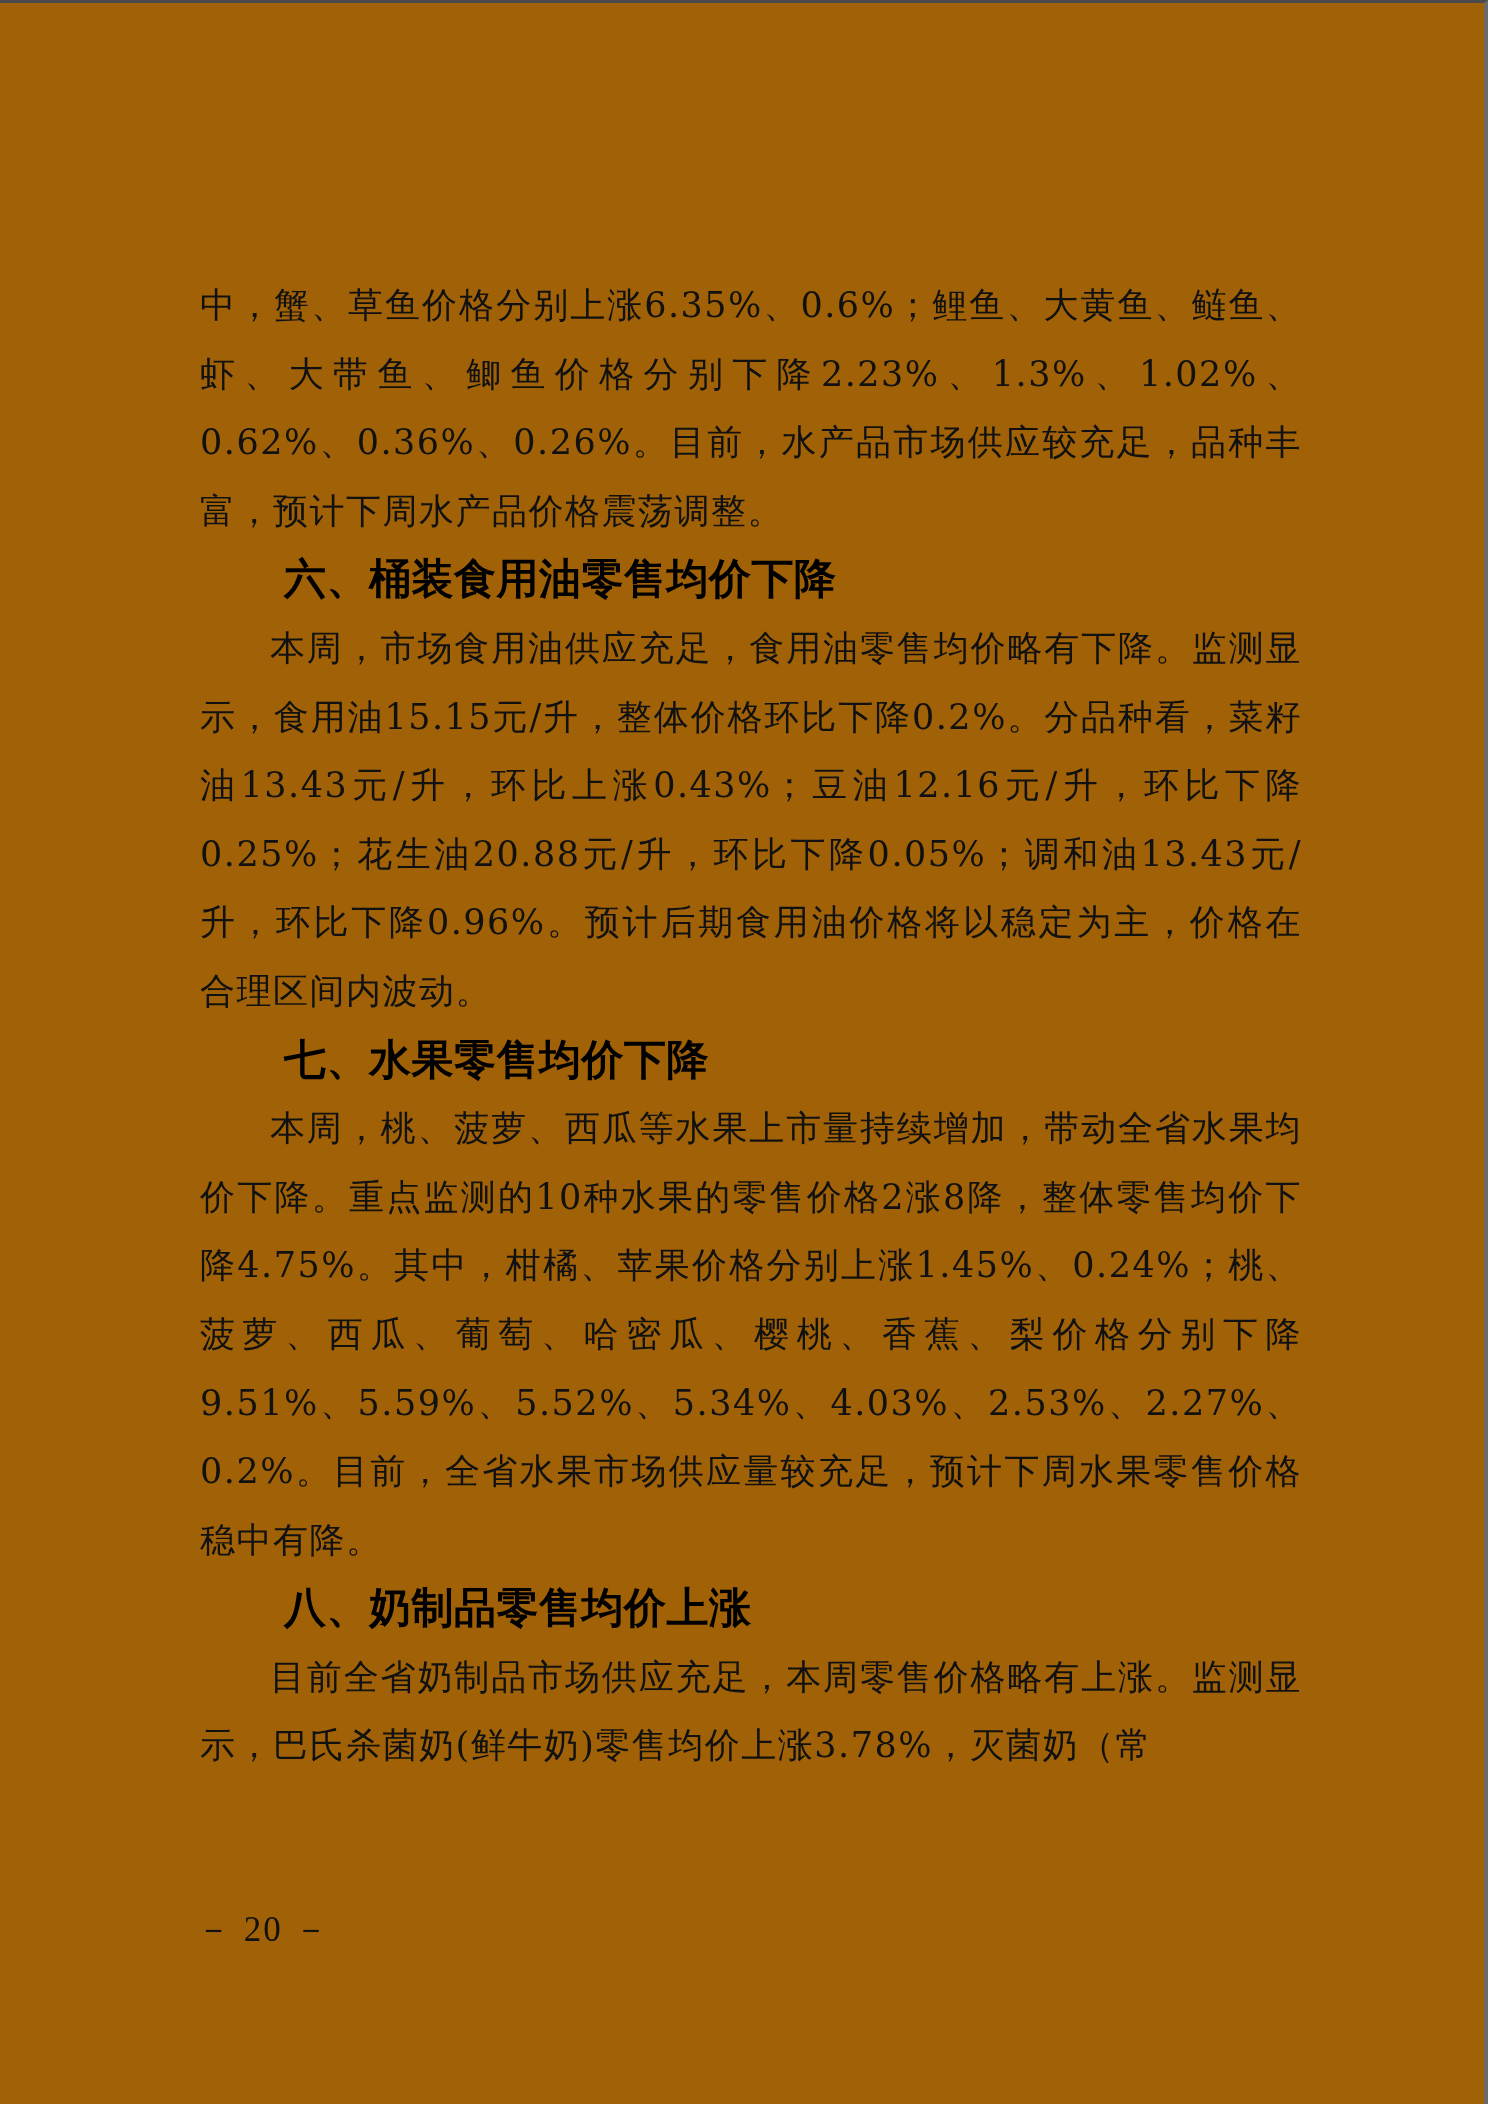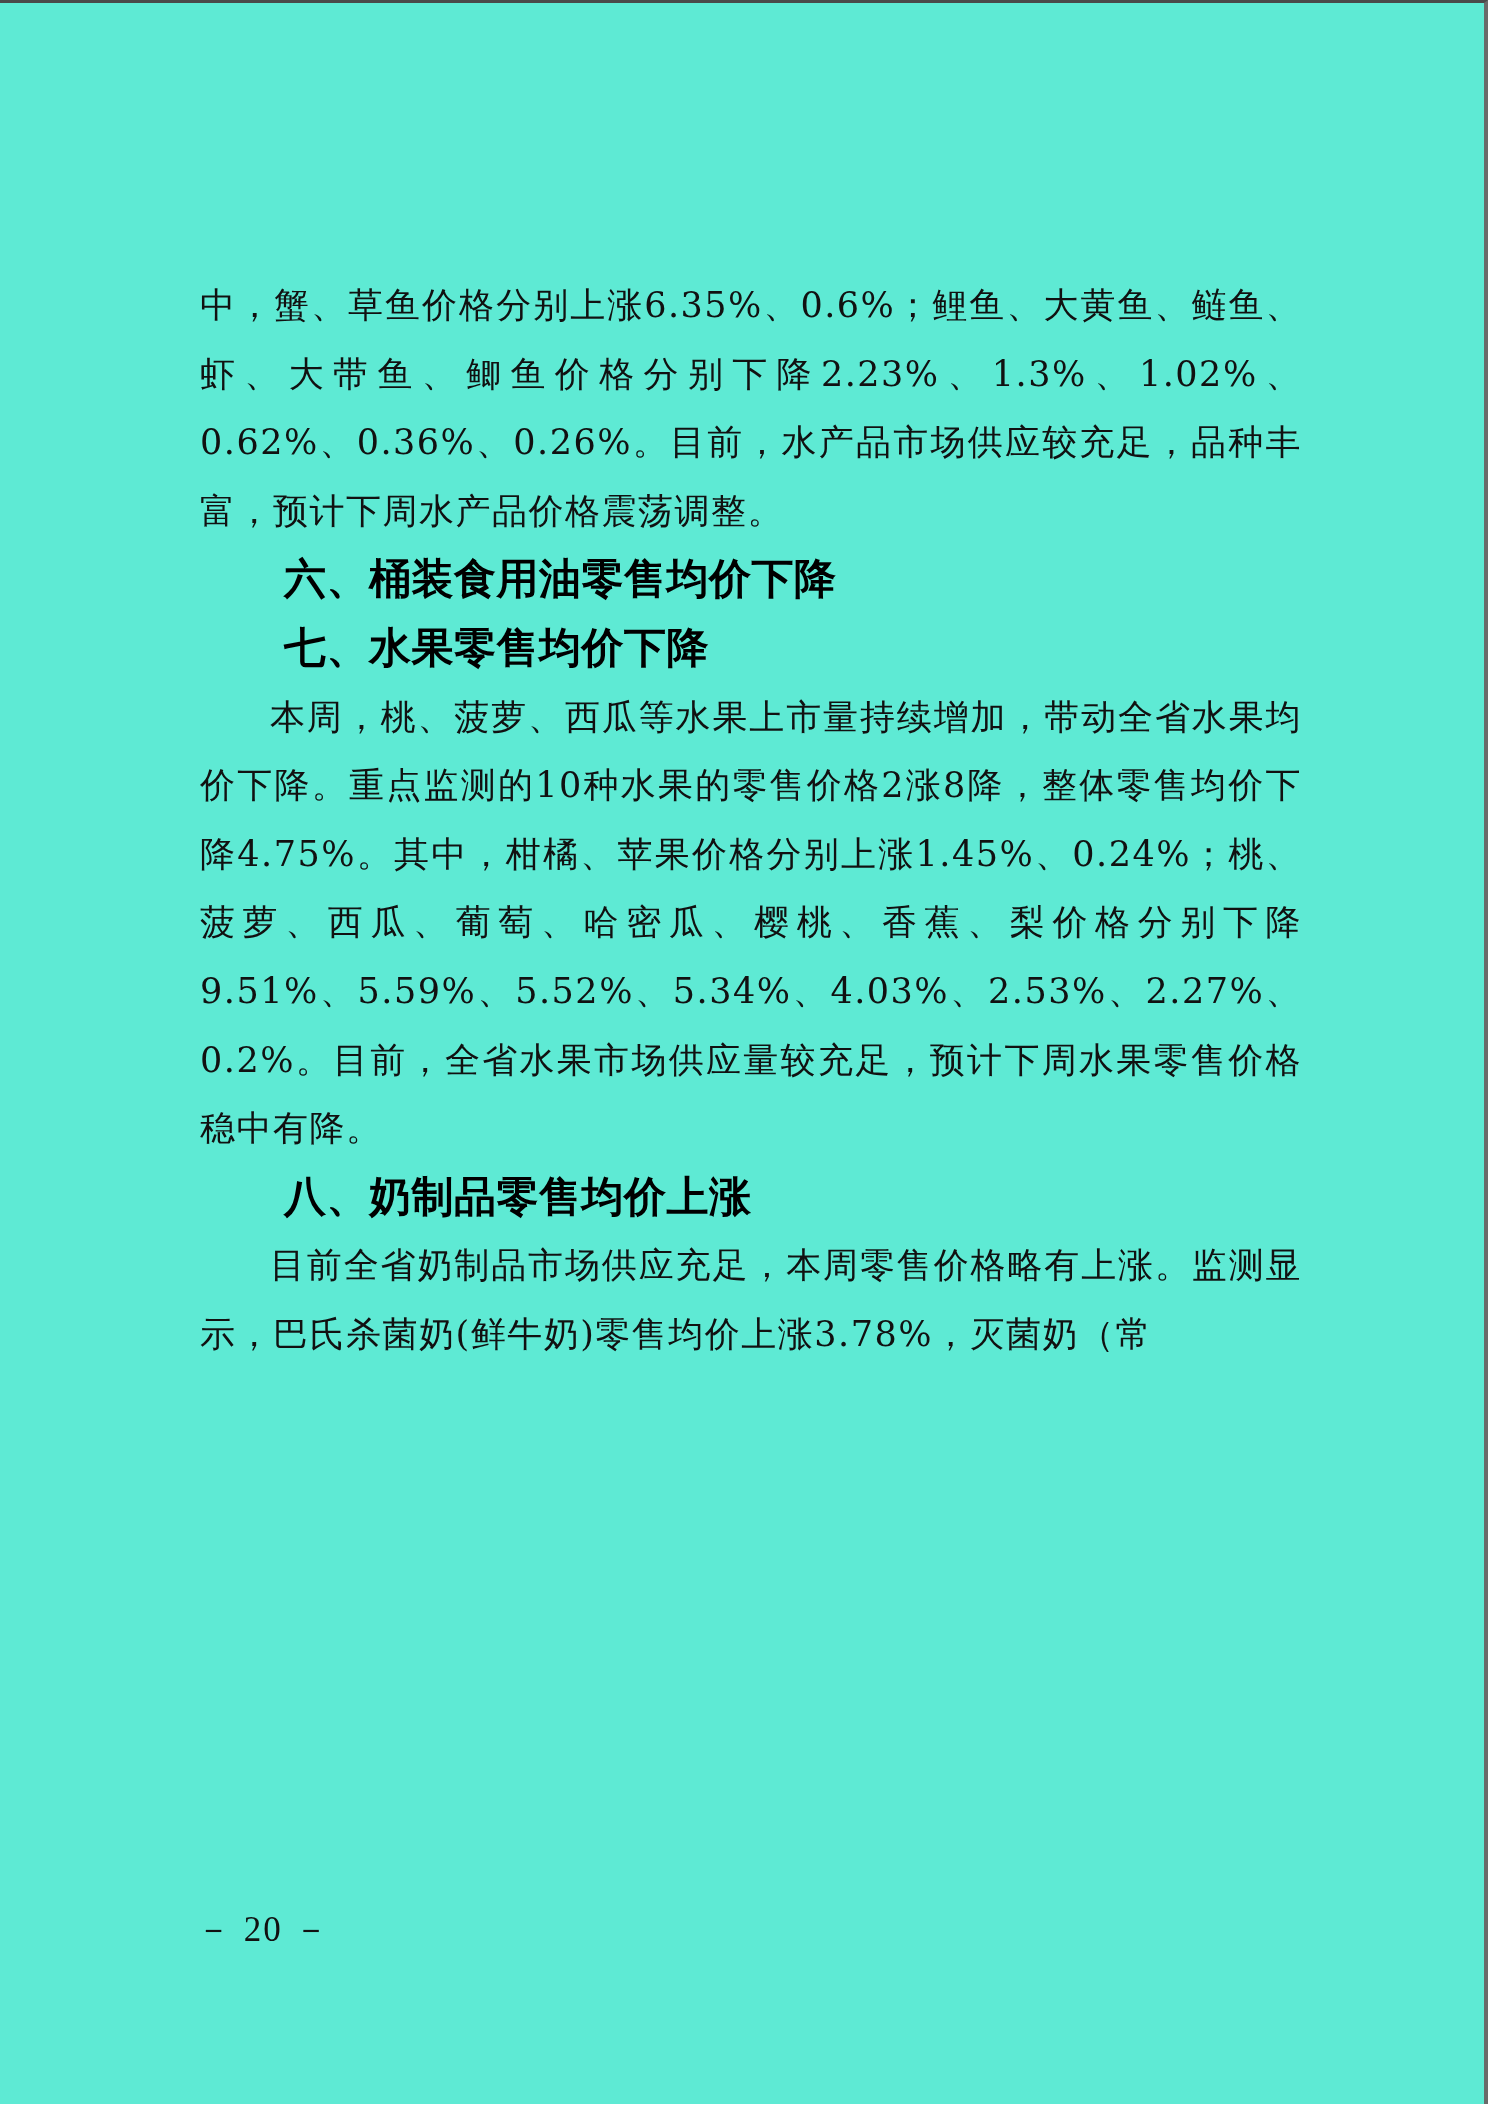--- a/index.html
+++ b/index.html
@@ -7,7 +7,7 @@
     .page {
       position: absolute; left: 0; top: 0;
       width: 1484px; height: 2101px;
-      background: #5eead4;
+      background: #a16207;
       border-top: 3px solid #4a4a4a;
       border-right: 4px solid #6a6a6a;
     }

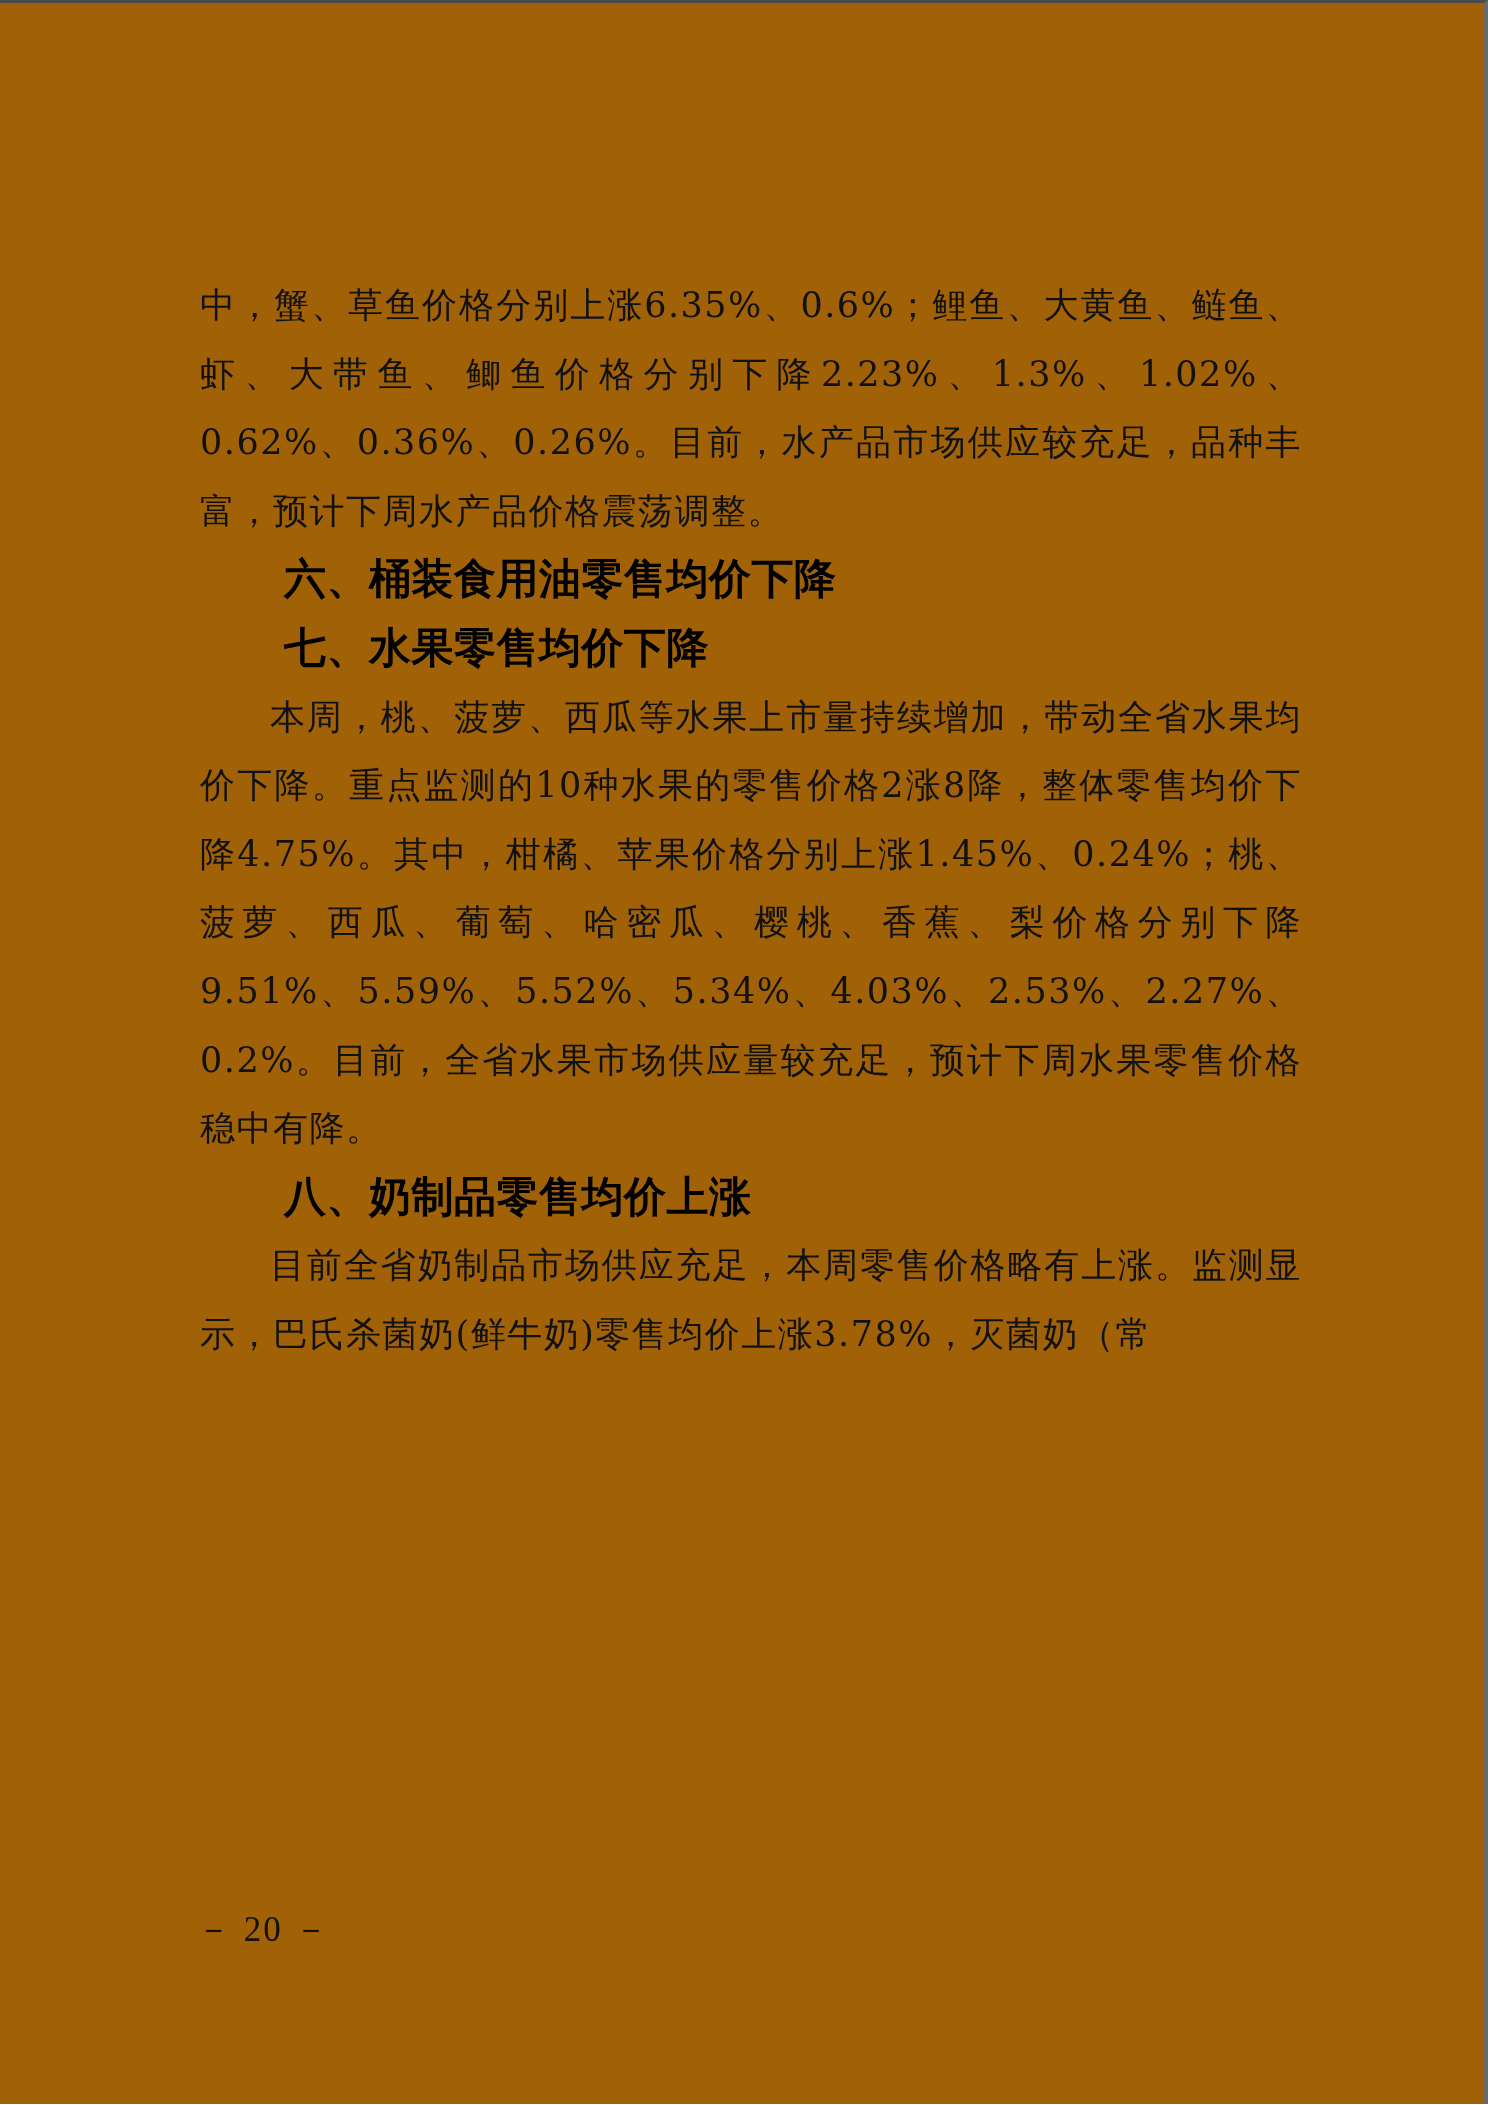--- a/index.html
+++ b/index.html
@@ -53,6 +53,7 @@
     <p class="cont">中，蟹、草鱼价格分别上涨6.35%、0.6%；鲤鱼、大黄鱼、鲢鱼、虾、大带鱼、鲫鱼价格分别下降2.23%、1.3%、1.02%、0.62%、0.36%、0.26%。目前，水产品市场供应较充足，品种丰富，预计下周水产品价格震荡调整。</p>
 
     <h2>六、桶装食用油零售均价下降</h2>
+    <p class="para">本周，市场食用油供应充足，食用油零售均价略有下降。监测显示，食用油15.15元/升，整体价格环比下降0.2%。分品种看，菜籽油13.43元/升，环比上涨0.43%；豆油12.16元/升，环比下降0.25%；花生油20.88元/升，环比下降0.05%；调和油13.43元/升，环比下降0.96%。预计后期食用油价格将以稳定为主，价格在合理区间内波动。</p>
 
     <h2>七、水果零售均价下降</h2>
     <p class="para">本周，桃、菠萝、西瓜等水果上市量持续增加，带动全省水果均价下降。重点监测的10种水果的零售价格2涨8降，整体零售均价下降4.75%。其中，柑橘、苹果价格分别上涨1.45%、0.24%；桃、菠萝、西瓜、葡萄、哈密瓜、樱桃、香蕉、梨价格分别下降9.51%、5.59%、5.52%、5.34%、4.03%、2.53%、2.27%、0.2%。目前，全省水果市场供应量较充足，预计下周水果零售价格稳中有降。</p>

